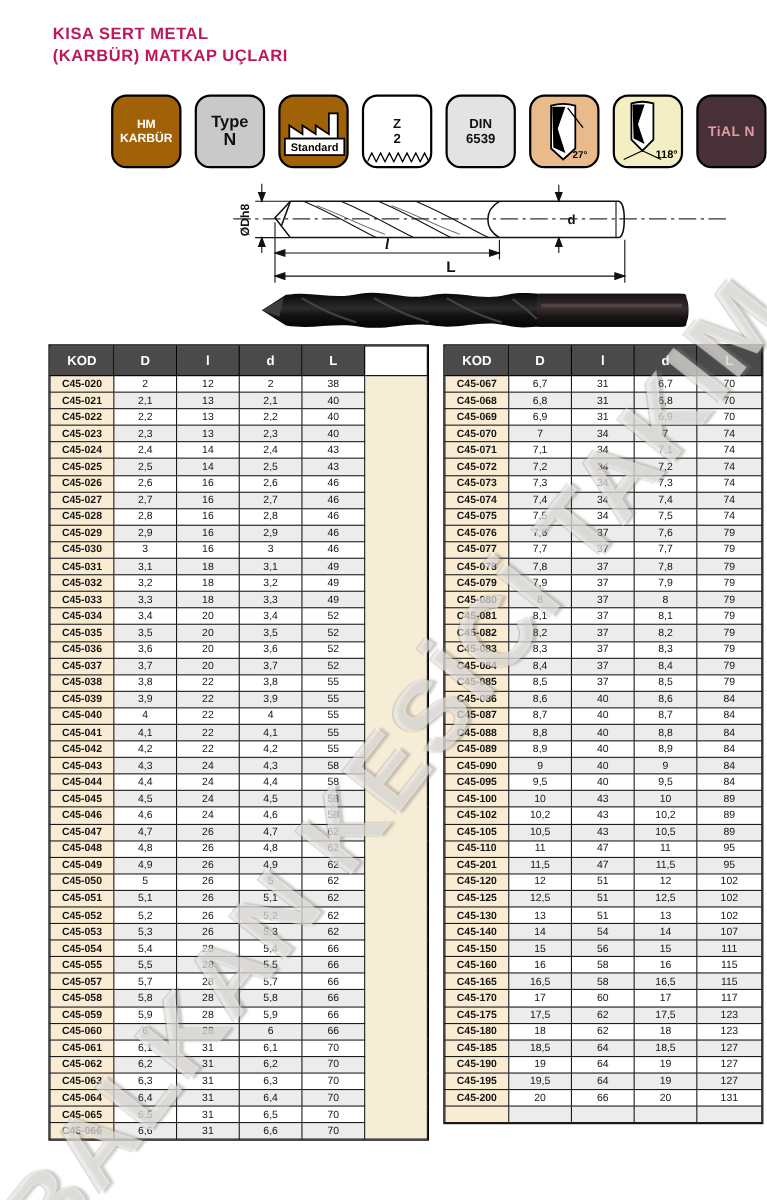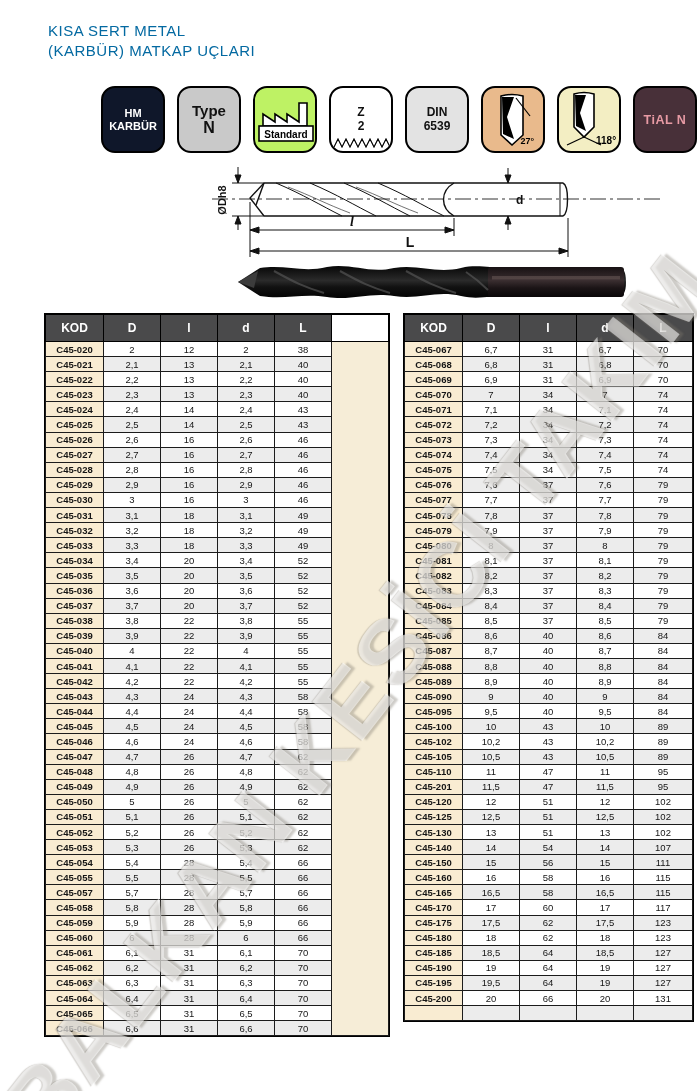--- a/index.html
+++ b/index.html
@@ -6,7 +6,7 @@
   html,body { width:697px; height:1091px; }
   body { font-family:"Liberation Sans",sans-serif; background:#fff; position:relative; overflow:hidden; color:#111; }
 
-  .title { position:absolute; left:48px; top:21px; font-size:15px; font-weight:normal; color:#0369a1; letter-spacing:.5px; line-height:1.35; }
+  .title { position:absolute; left:48px; top:21px; font-size:15px; font-weight:bold; color:#be185d; letter-spacing:.5px; line-height:1.35; }
 
   .badges { position:absolute; left:101px; top:86px; display:flex; gap:12px; }
   .badge { width:64px; height:67px; border:2px solid #000; border-radius:14px; display:flex; flex-direction:column; align-items:center; justify-content:center; font-weight:bold; position:relative; overflow:hidden; background:#fff; }

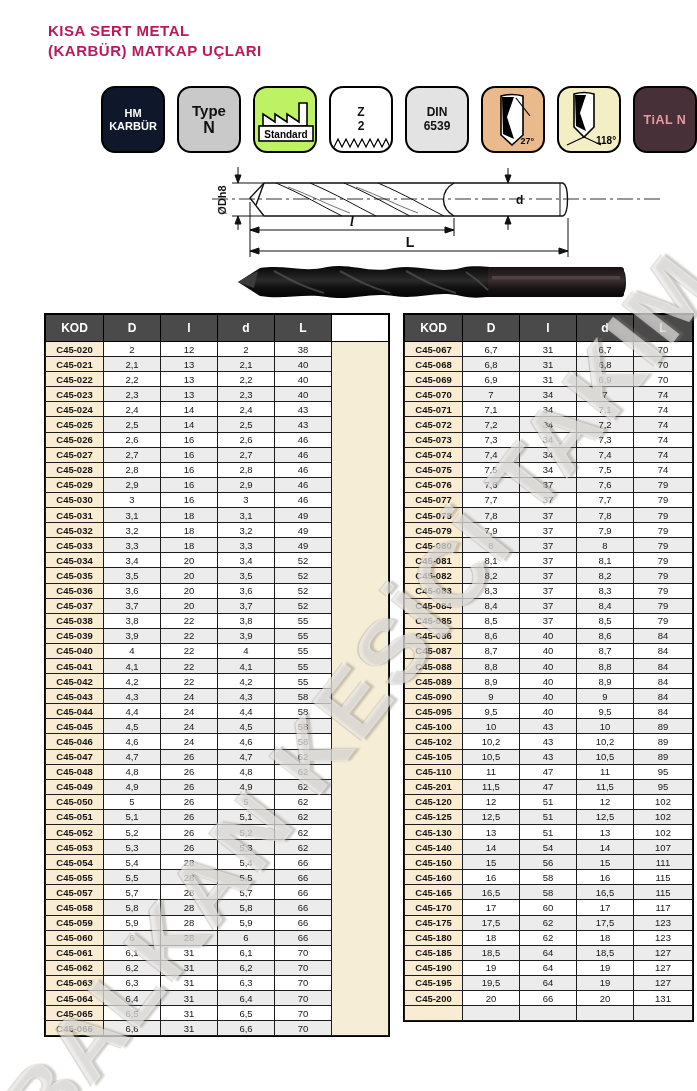--- a/index.html
+++ b/index.html
@@ -48,7 +48,7 @@
 
 <div class="badges">
 
-  <div class="badge" style="background-color: #0f172a; color: rgb(255, 255, 255);">
+  <div class="badge" style="background-color: #a16207; color: rgb(255, 255, 255);">
     <span class="l1">HM</span>
     <span class="l2">KARBÜR</span>
   </div>

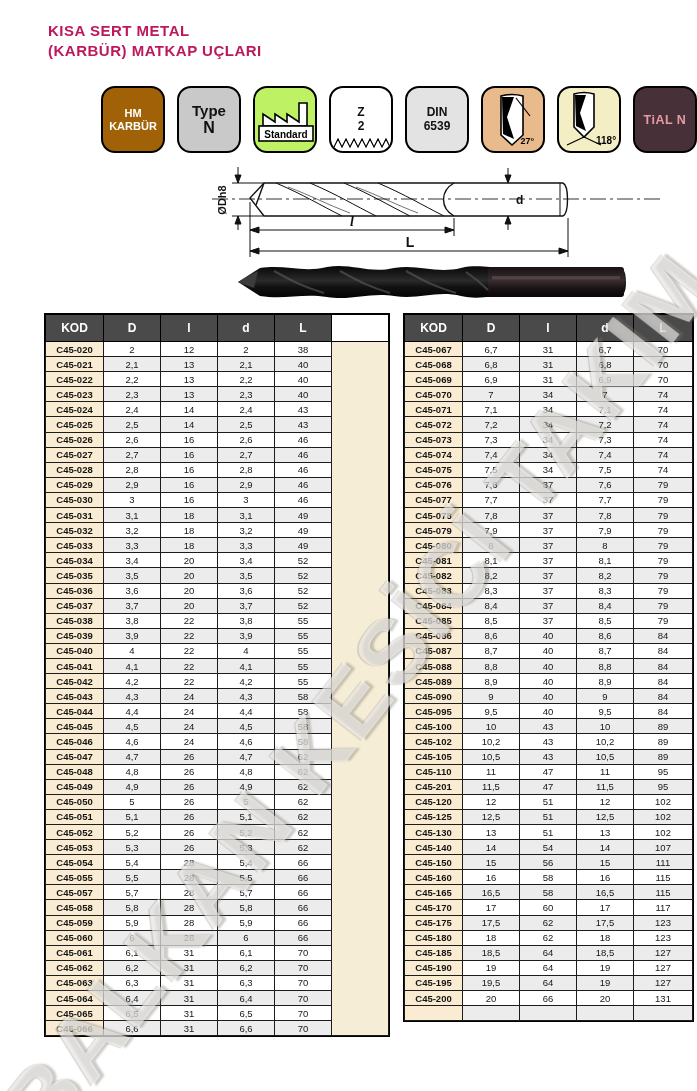--- a/index.html
+++ b/index.html
@@ -58,7 +58,7 @@
     <span class="l2">N</span>
   </div>
 
-  <div class="badge" style="background-color: #bef264;">
+  <div class="badge" style="background-color: #a16207;">
     <svg width="60" height="56" viewBox="0 0 60 56">
       <path d="M8,34 L8,22 L20,30 L20,22 L32,30 L32,22 L44,30 L44,11 L52,11 L52,34 Z" fill="#fff" stroke="#000" stroke-width="1.6"></path>
       <rect x="4" y="34" width="54" height="15" fill="#fff" stroke="#000" stroke-width="1.6"></rect>

